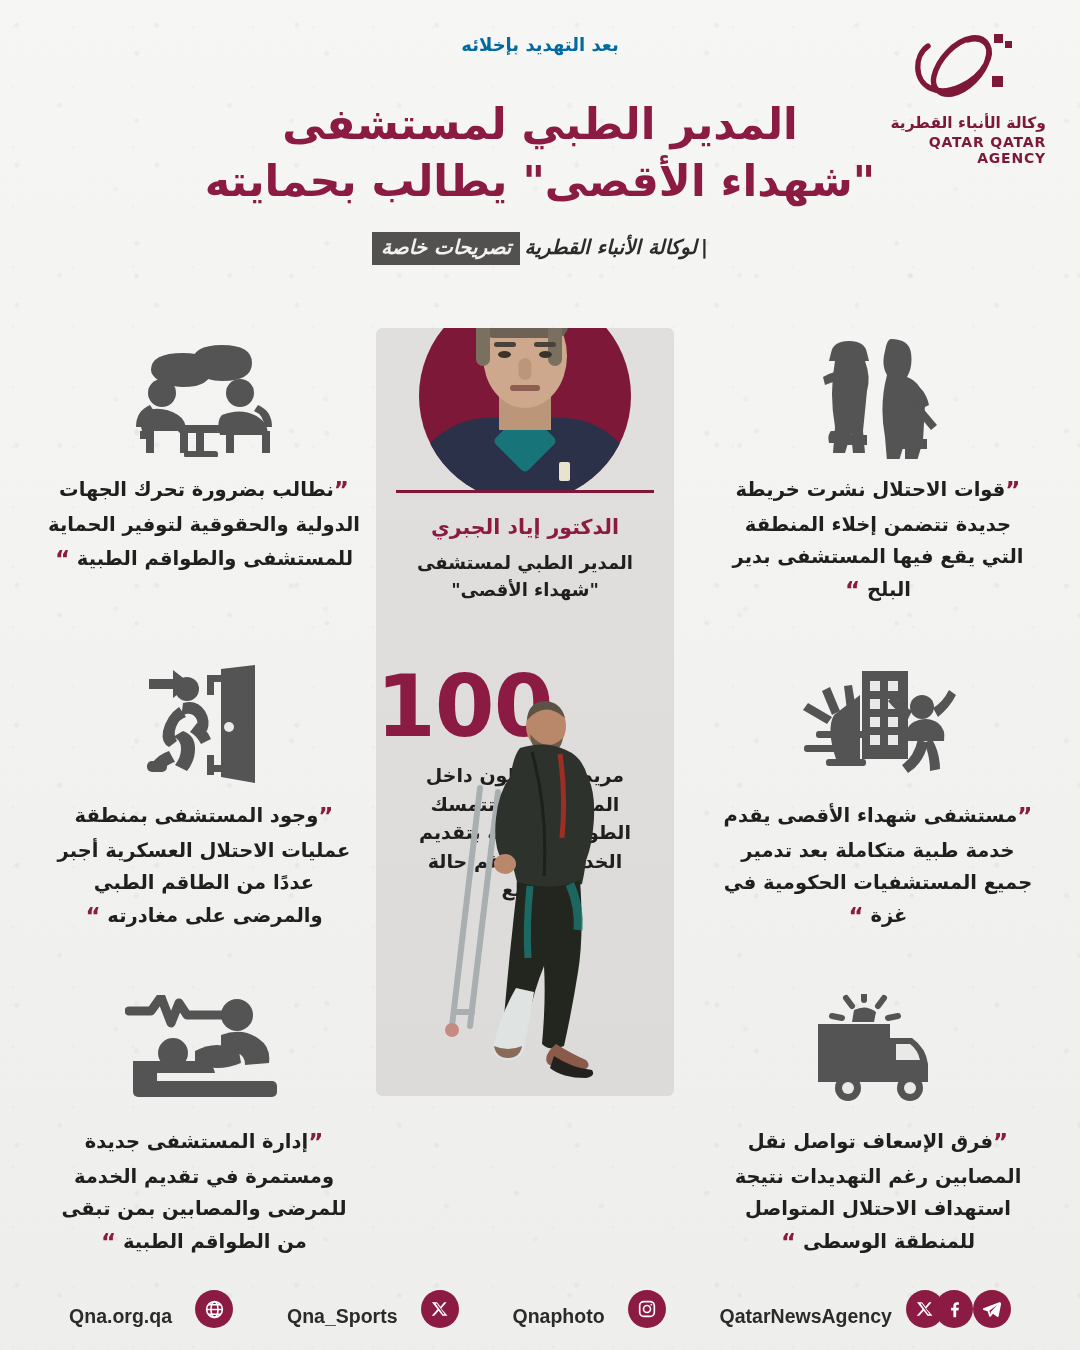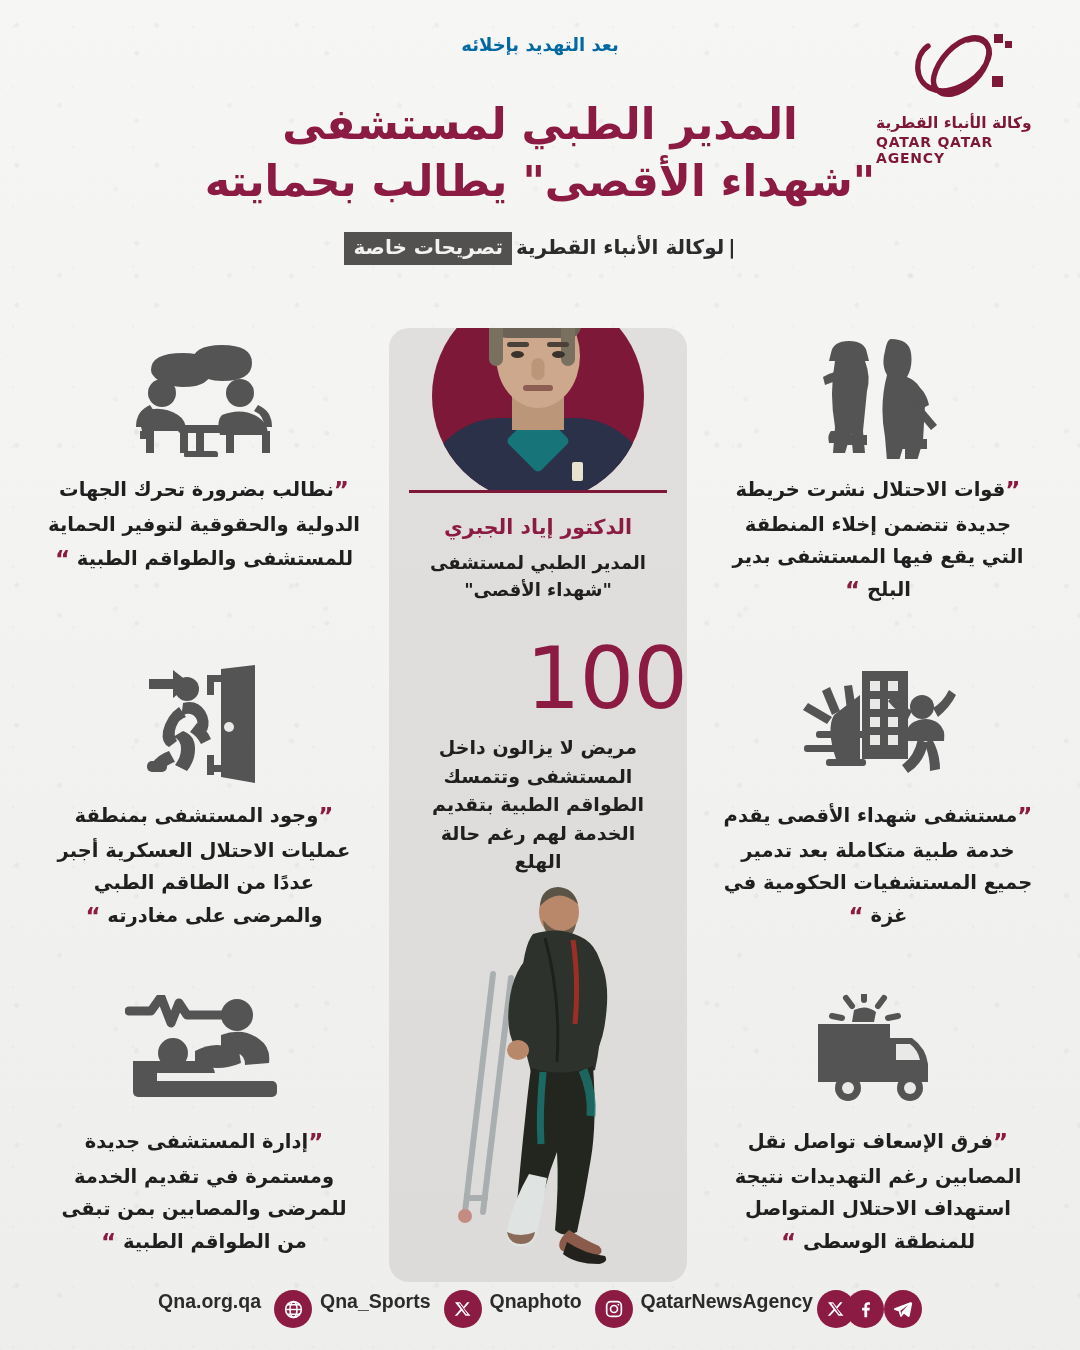--- a/index.html
+++ b/index.html
@@ -49,7 +49,7 @@
   .badge-row .bar{color:#2b2b2b;font-weight:bold}
 
   
-  .logo{position:absolute;top:24px;right:34px;width:170px;text-align:left}
+  .logo{position:absolute;top:24px;right:34px;width:170px;text-align:right}
   .logo svg{display:block;margin:0 auto}
   .logo .ar{font-size:15.5px;font-weight:bold;color:#7d1838;margin-top:4px;letter-spacing:.2px}
   .logo .en{font-size:14px;font-weight:bold;color:#7d1838;letter-spacing:.8px;margin-top:2px}

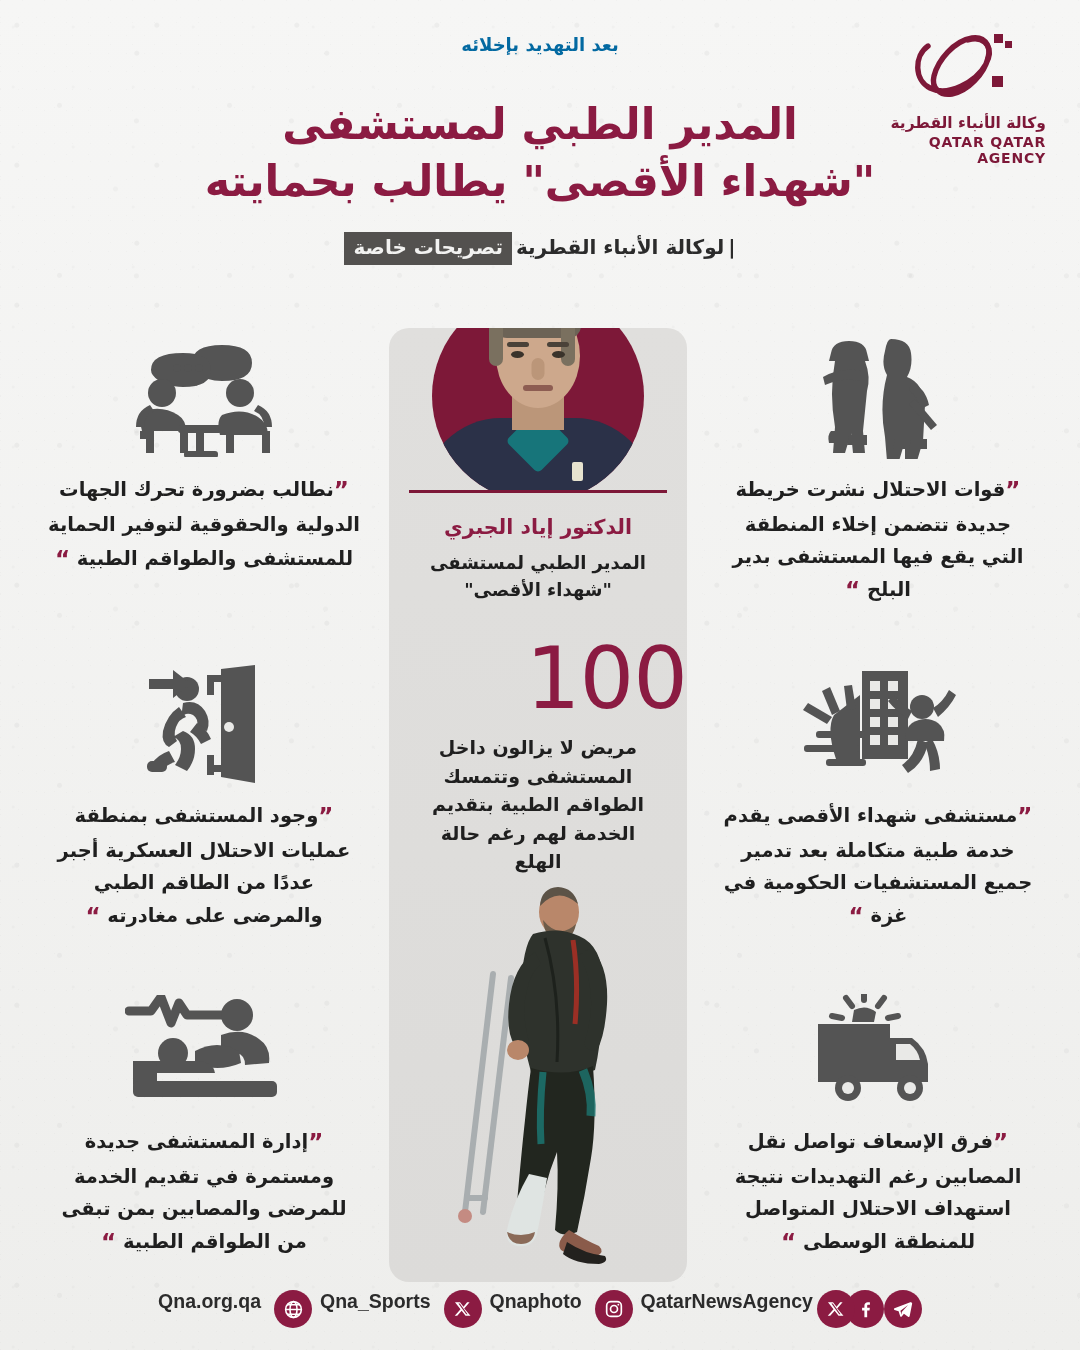--- a/index.html
+++ b/index.html
@@ -39,7 +39,7 @@
   .title .l2{display:block}
   .badge-row{
     position:absolute;top:232px;left:0;width:1080px;text-align:center;
-    font-size:20px;font-weight:bold;white-space:nowrap;
+    font-size:20px;font-weight:bold;white-space:nowrap;font-style:italic;
   }
   .badge-row .pill{
     background:#53514f;color:#f2f2f1;padding:3px 9px 5px;display:inline-block;

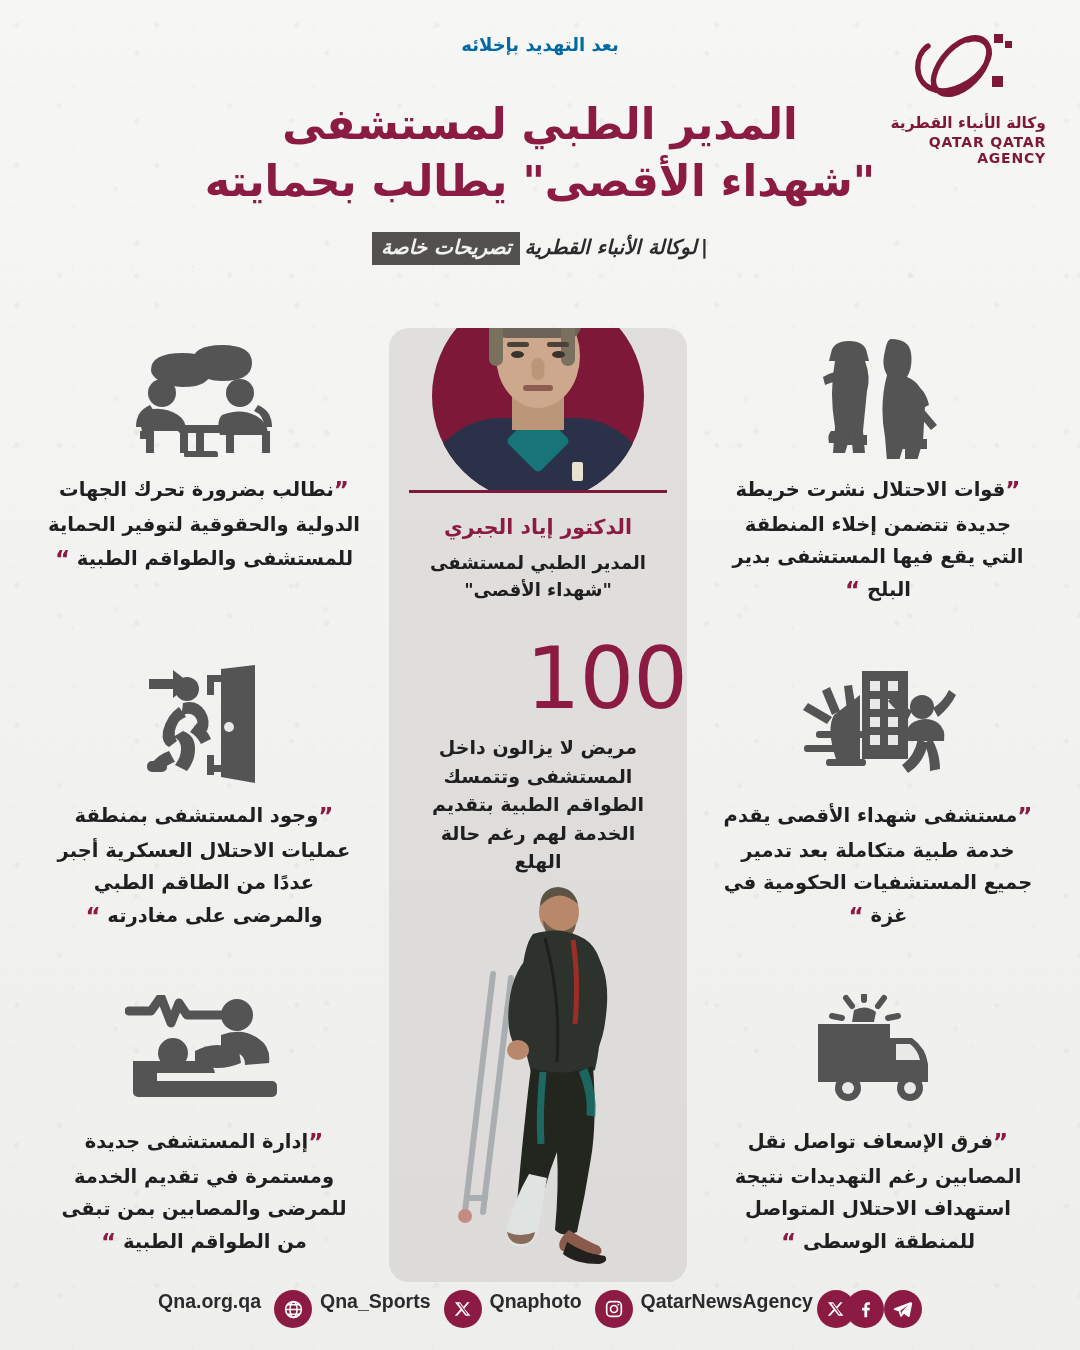--- a/index.html
+++ b/index.html
@@ -56,9 +56,9 @@
 
   
   .center-panel{
-    position:absolute;left:389px;top:328px;width:298px;height:954px;
+    position:absolute;left:376px;top:328px;width:298px;height:768px;
     background:linear-gradient(180deg,#e0dfdd,#dedddb 55%,#dcdbd9);
-    border-radius:20px;overflow:hidden;
+    border-radius:6px;overflow:hidden;
   }
   .portrait-wrap{position:relative;width:298px;height:165px;overflow:hidden}
   .portrait-circle{

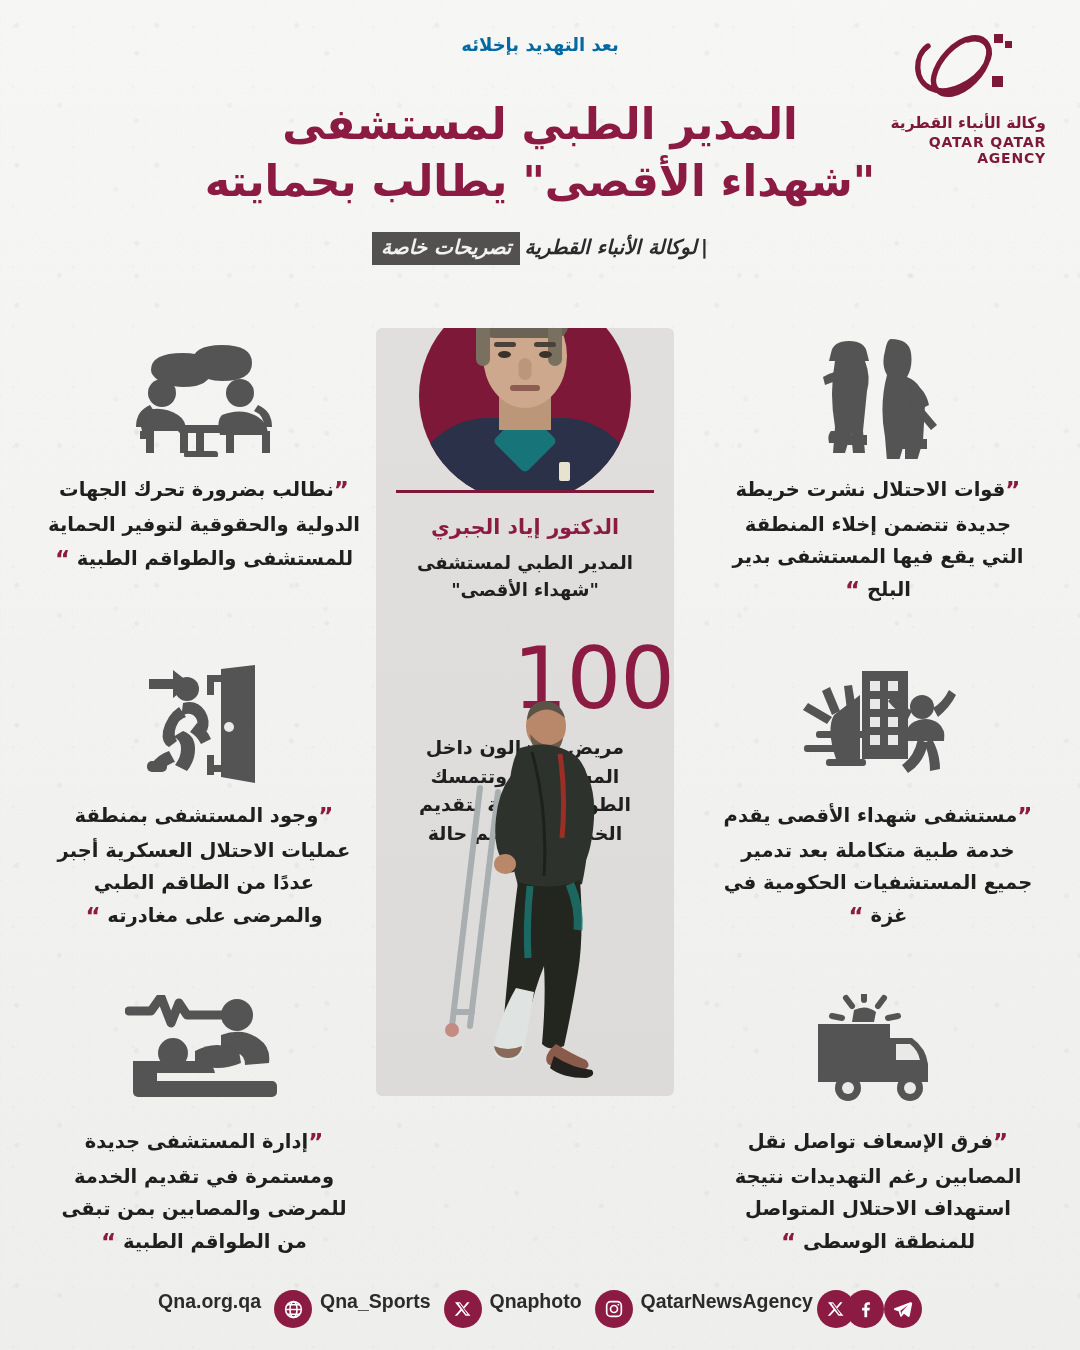--- a/index.html
+++ b/index.html
@@ -99,7 +99,7 @@
     margin-top:10px;text-align:center;font-size:18px;line-height:1.5;font-weight:bold;color:#1f1f1f;
   }
   .bignum{
-    margin-top:32px;text-align:right;font-size:86px;line-height:1;font-weight:normal;color:#8b1b42;
+    margin-top:60px;text-align:left;font-size:86px;line-height:1;font-weight:bold;color:#8b1b42;
     letter-spacing:-1px;
   }
   .numdesc{

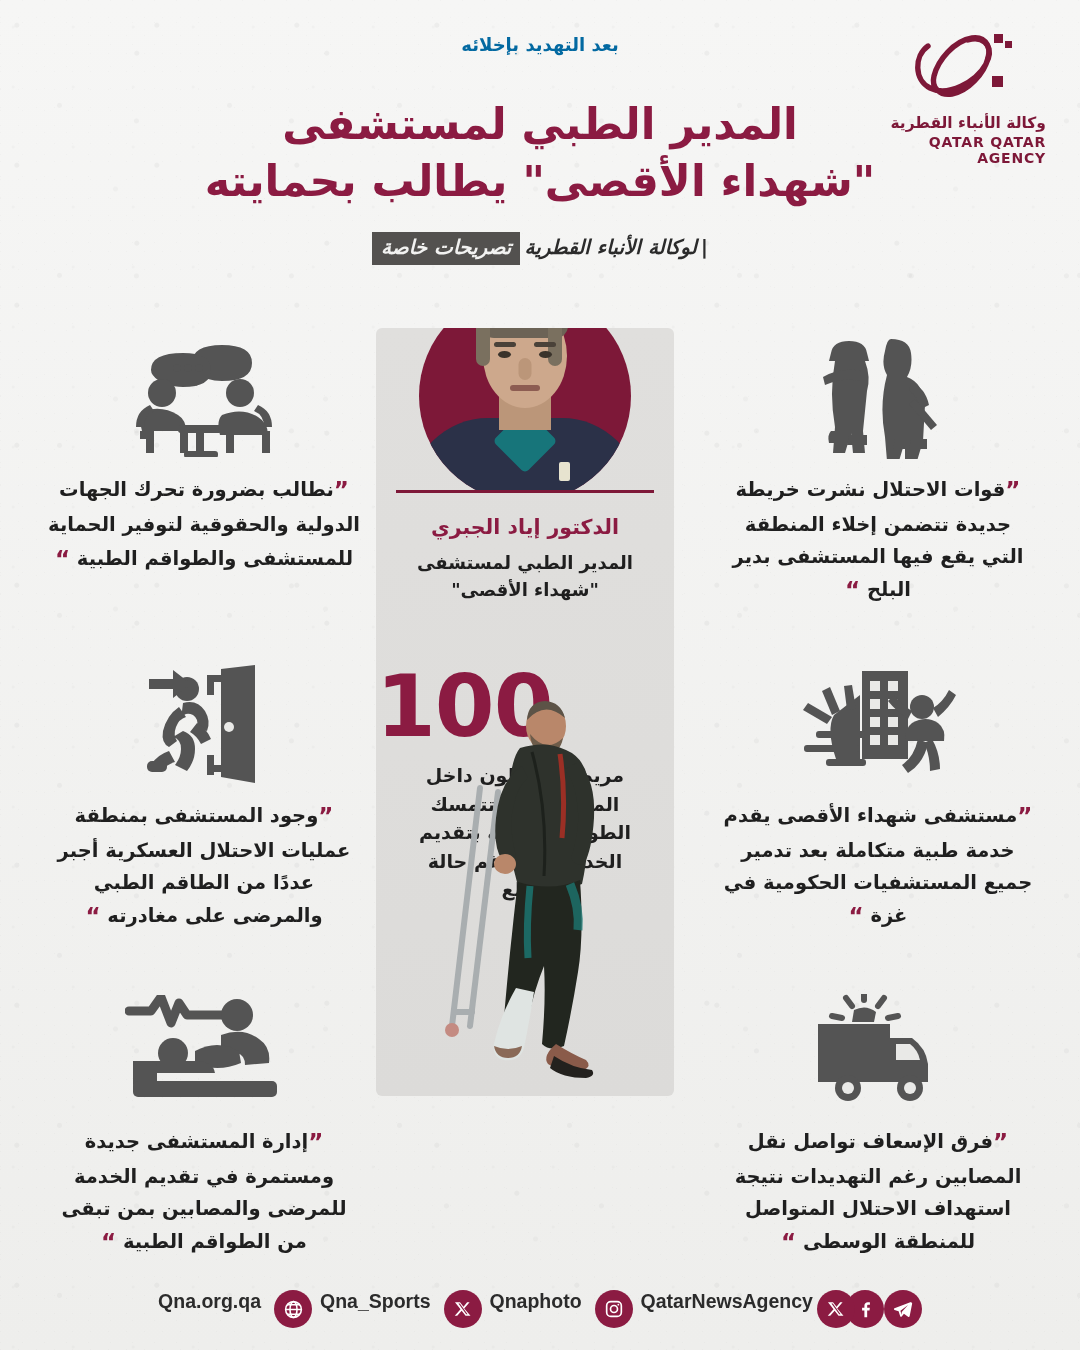--- a/index.html
+++ b/index.html
@@ -132,7 +132,7 @@
     position:absolute;left:0;bottom:22px;width:1080px;
     display:flex;align-items:center;justify-content:center;gap:0;
   }
-  .f-group{display:flex;align-items:flex-start;gap:13px;margin:0 4px}
+  .f-group{display:flex;align-items:flex-end;gap:23px;margin:0 27px}
   .f-icons{display:flex;align-items:center}
   .f-icons .ico{margin-left:-9px}
   .f-icons .ico:first-child{margin-left:0}

